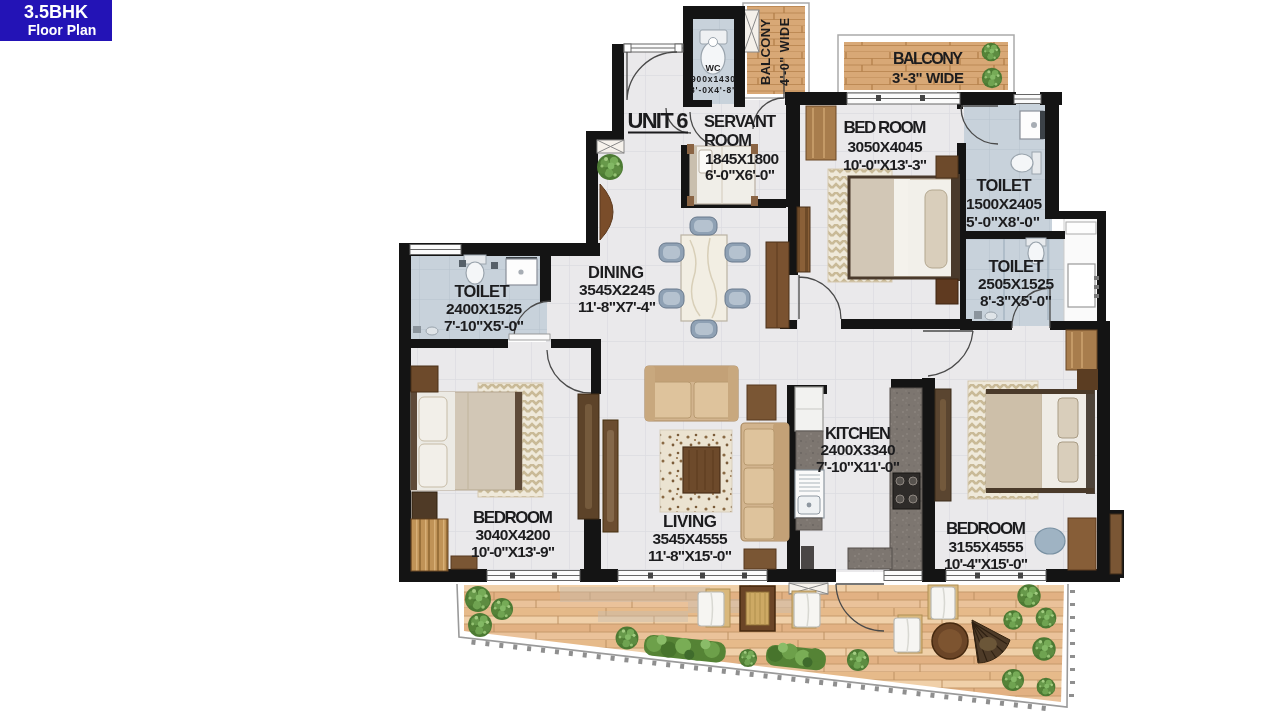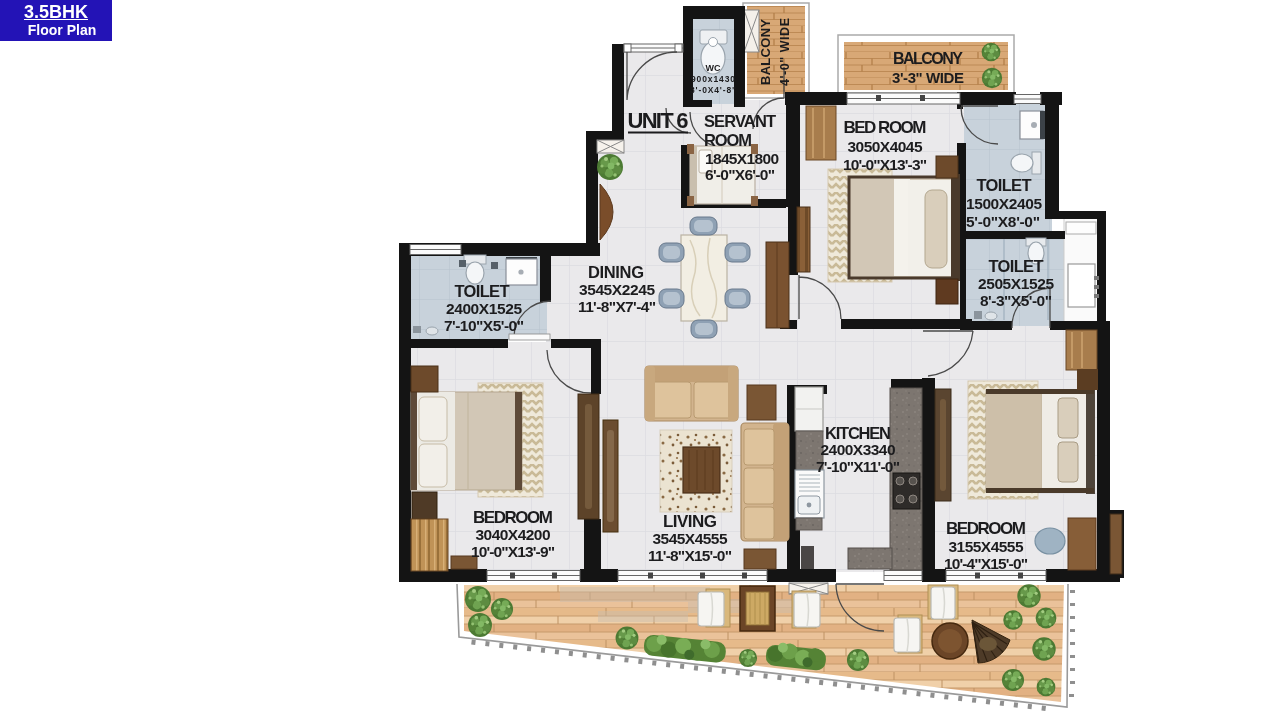--- a/index.html
+++ b/index.html
@@ -775,7 +775,7 @@
 
 <div style="position:absolute;left:0;top:0;width:112px;height:41px;background:#2313b6;color:#ffffff;
      font-weight:bold;text-align:center;line-height:1.0;">
-  <div style="font-size:18px;padding-top:3px;text-decoration:underline;">3.5BHK</div>
+  <div style="font-size:18px;padding-top:3px;">3.5BHK</div>
   <div style="font-size:14px;padding-top:2px;padding-left:12px;">Floor Plan</div>
 </div>
 </div>

